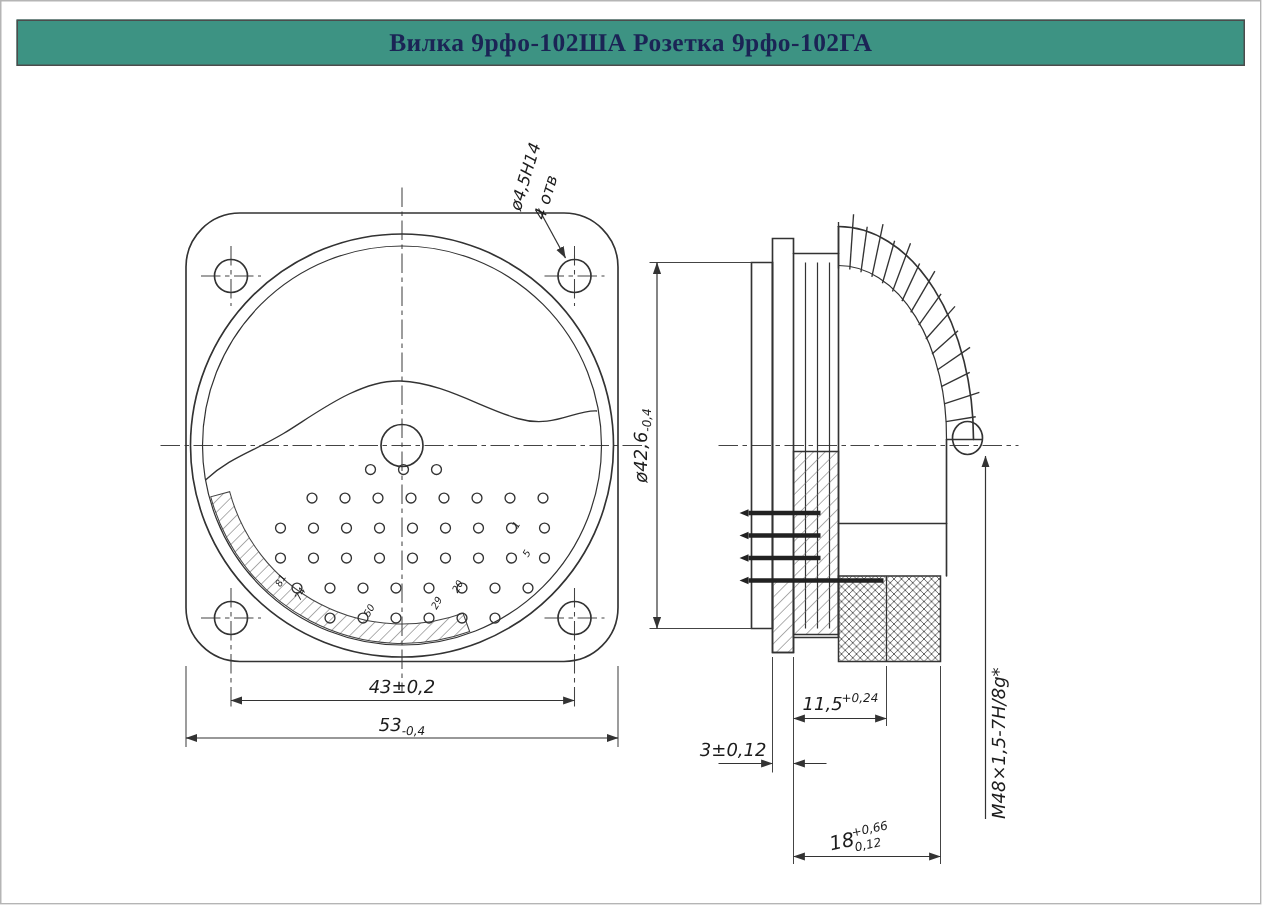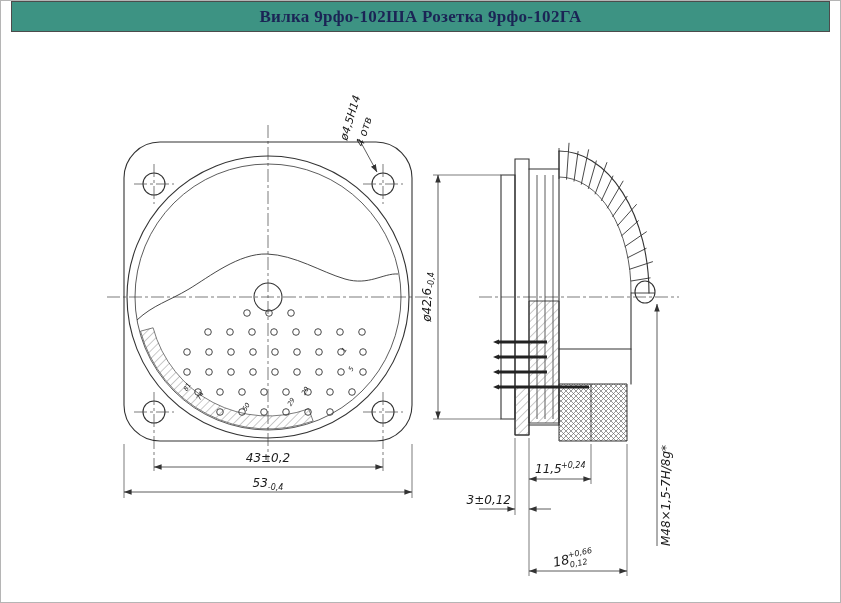--- a/index.html
+++ b/index.html
@@ -9,7 +9,7 @@
     font-family:"Liberation Serif",serif;overflow:hidden;
   }
   .titlebar{
-    position:absolute;left:10px;top:0;width:819px;height:31px;
+    position:absolute;left:10px;top:12px;width:819px;height:31px;
     display:flex;align-items:center;justify-content:center;
     border:1px solid #4c4c4c;box-sizing:border-box;
   }

